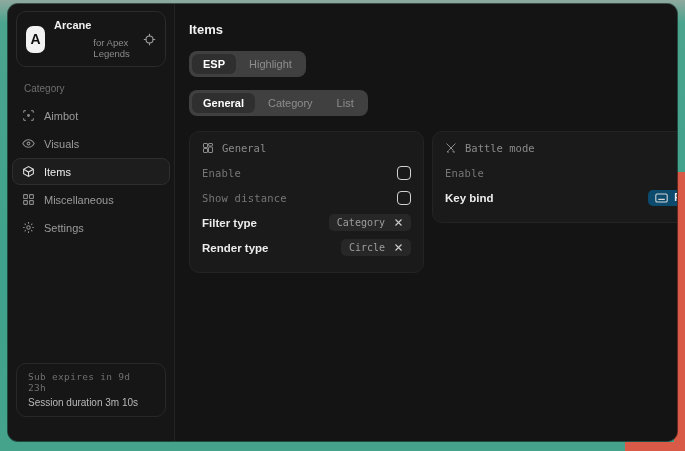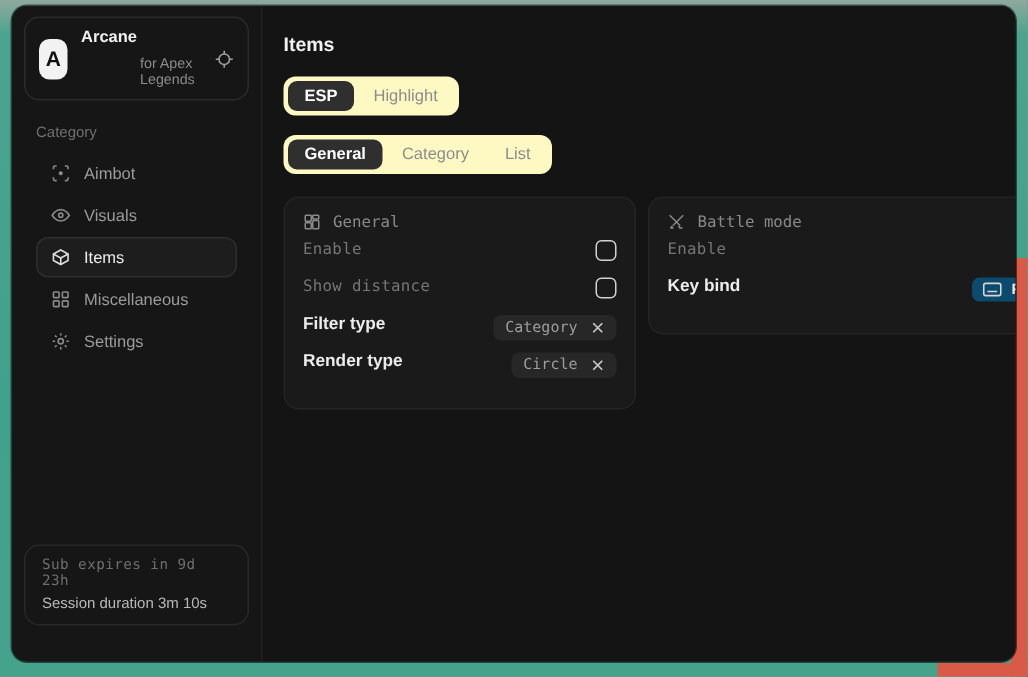--- a/index.html
+++ b/index.html
@@ -53,7 +53,7 @@
   .main { flex:1; background:#141414; padding:14px 14px 0 14px; display:flex; flex-direction:column; }
   .page-title { color:#f2f2f2; font-size:13px; font-weight:bold; margin:4px 0 14px 0; }
 
-  .tabbar { display:inline-flex; align-self:flex-start; background:#fef9c3; border-radius:8px; padding:3px; gap:2px; margin-bottom:13px; }
+  .tabbar { display:inline-flex; align-self:flex-start; background:#404040; border-radius:8px; padding:3px; gap:2px; margin-bottom:13px; }
   .tab { padding:4px 11px; border-radius:6px; color:#8d8d8d; font-size:11px; cursor:pointer; }
   .tab.active { background:#2f2f2f; color:#ffffff; font-weight:bold; }
 

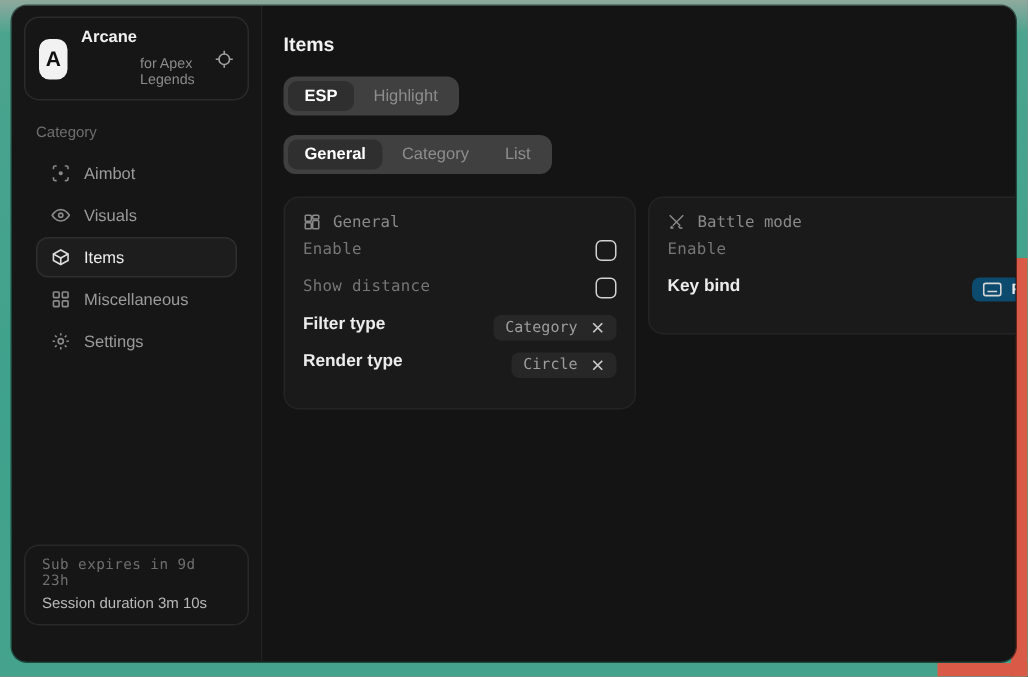--- a/index.html
+++ b/index.html
@@ -33,7 +33,7 @@
 
   .cat-label { color:#6e6e6e; font-size:10px; margin:12px 16px 8px 16px; }
 
-  .nav { display:flex; flex-direction:column; padding:0 16px; }
+  .nav { display:flex; flex-direction:column; padding:0 4px; }
   .nav-item {
     display:flex; align-items:center; gap:9px; height:27px; padding:0 9px; margin-bottom:1px;
     color:#9b9b9b; font-size:11px; border:1px solid transparent; border-radius:8px; cursor:pointer;

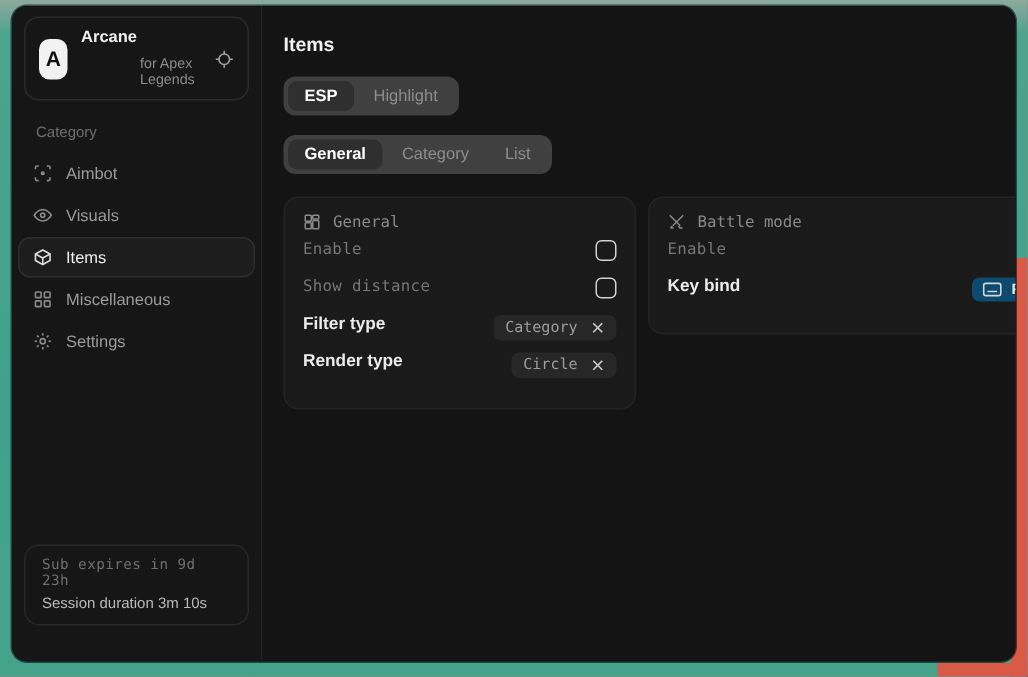--- a/index.html
+++ b/index.html
@@ -65,7 +65,7 @@
     font-family:"DejaVu Sans Mono", monospace; font-size:10.5px; margin-bottom:6px; }
   .panel-head .pi { display:flex; color:#8a8a8a; }
 
-  .row { display:flex; align-items:flex-start; justify-content:space-between; min-height:25px; }
+  .row { display:flex; align-items:center; justify-content:space-between; min-height:25px; }
   .lbl-dim { font-family:"DejaVu Sans Mono", monospace; color:#767676; font-size:10.5px; letter-spacing:.2px; }
   .lbl-bright { color:#ececec; font-size:11.5px; font-weight:bold; }
 

